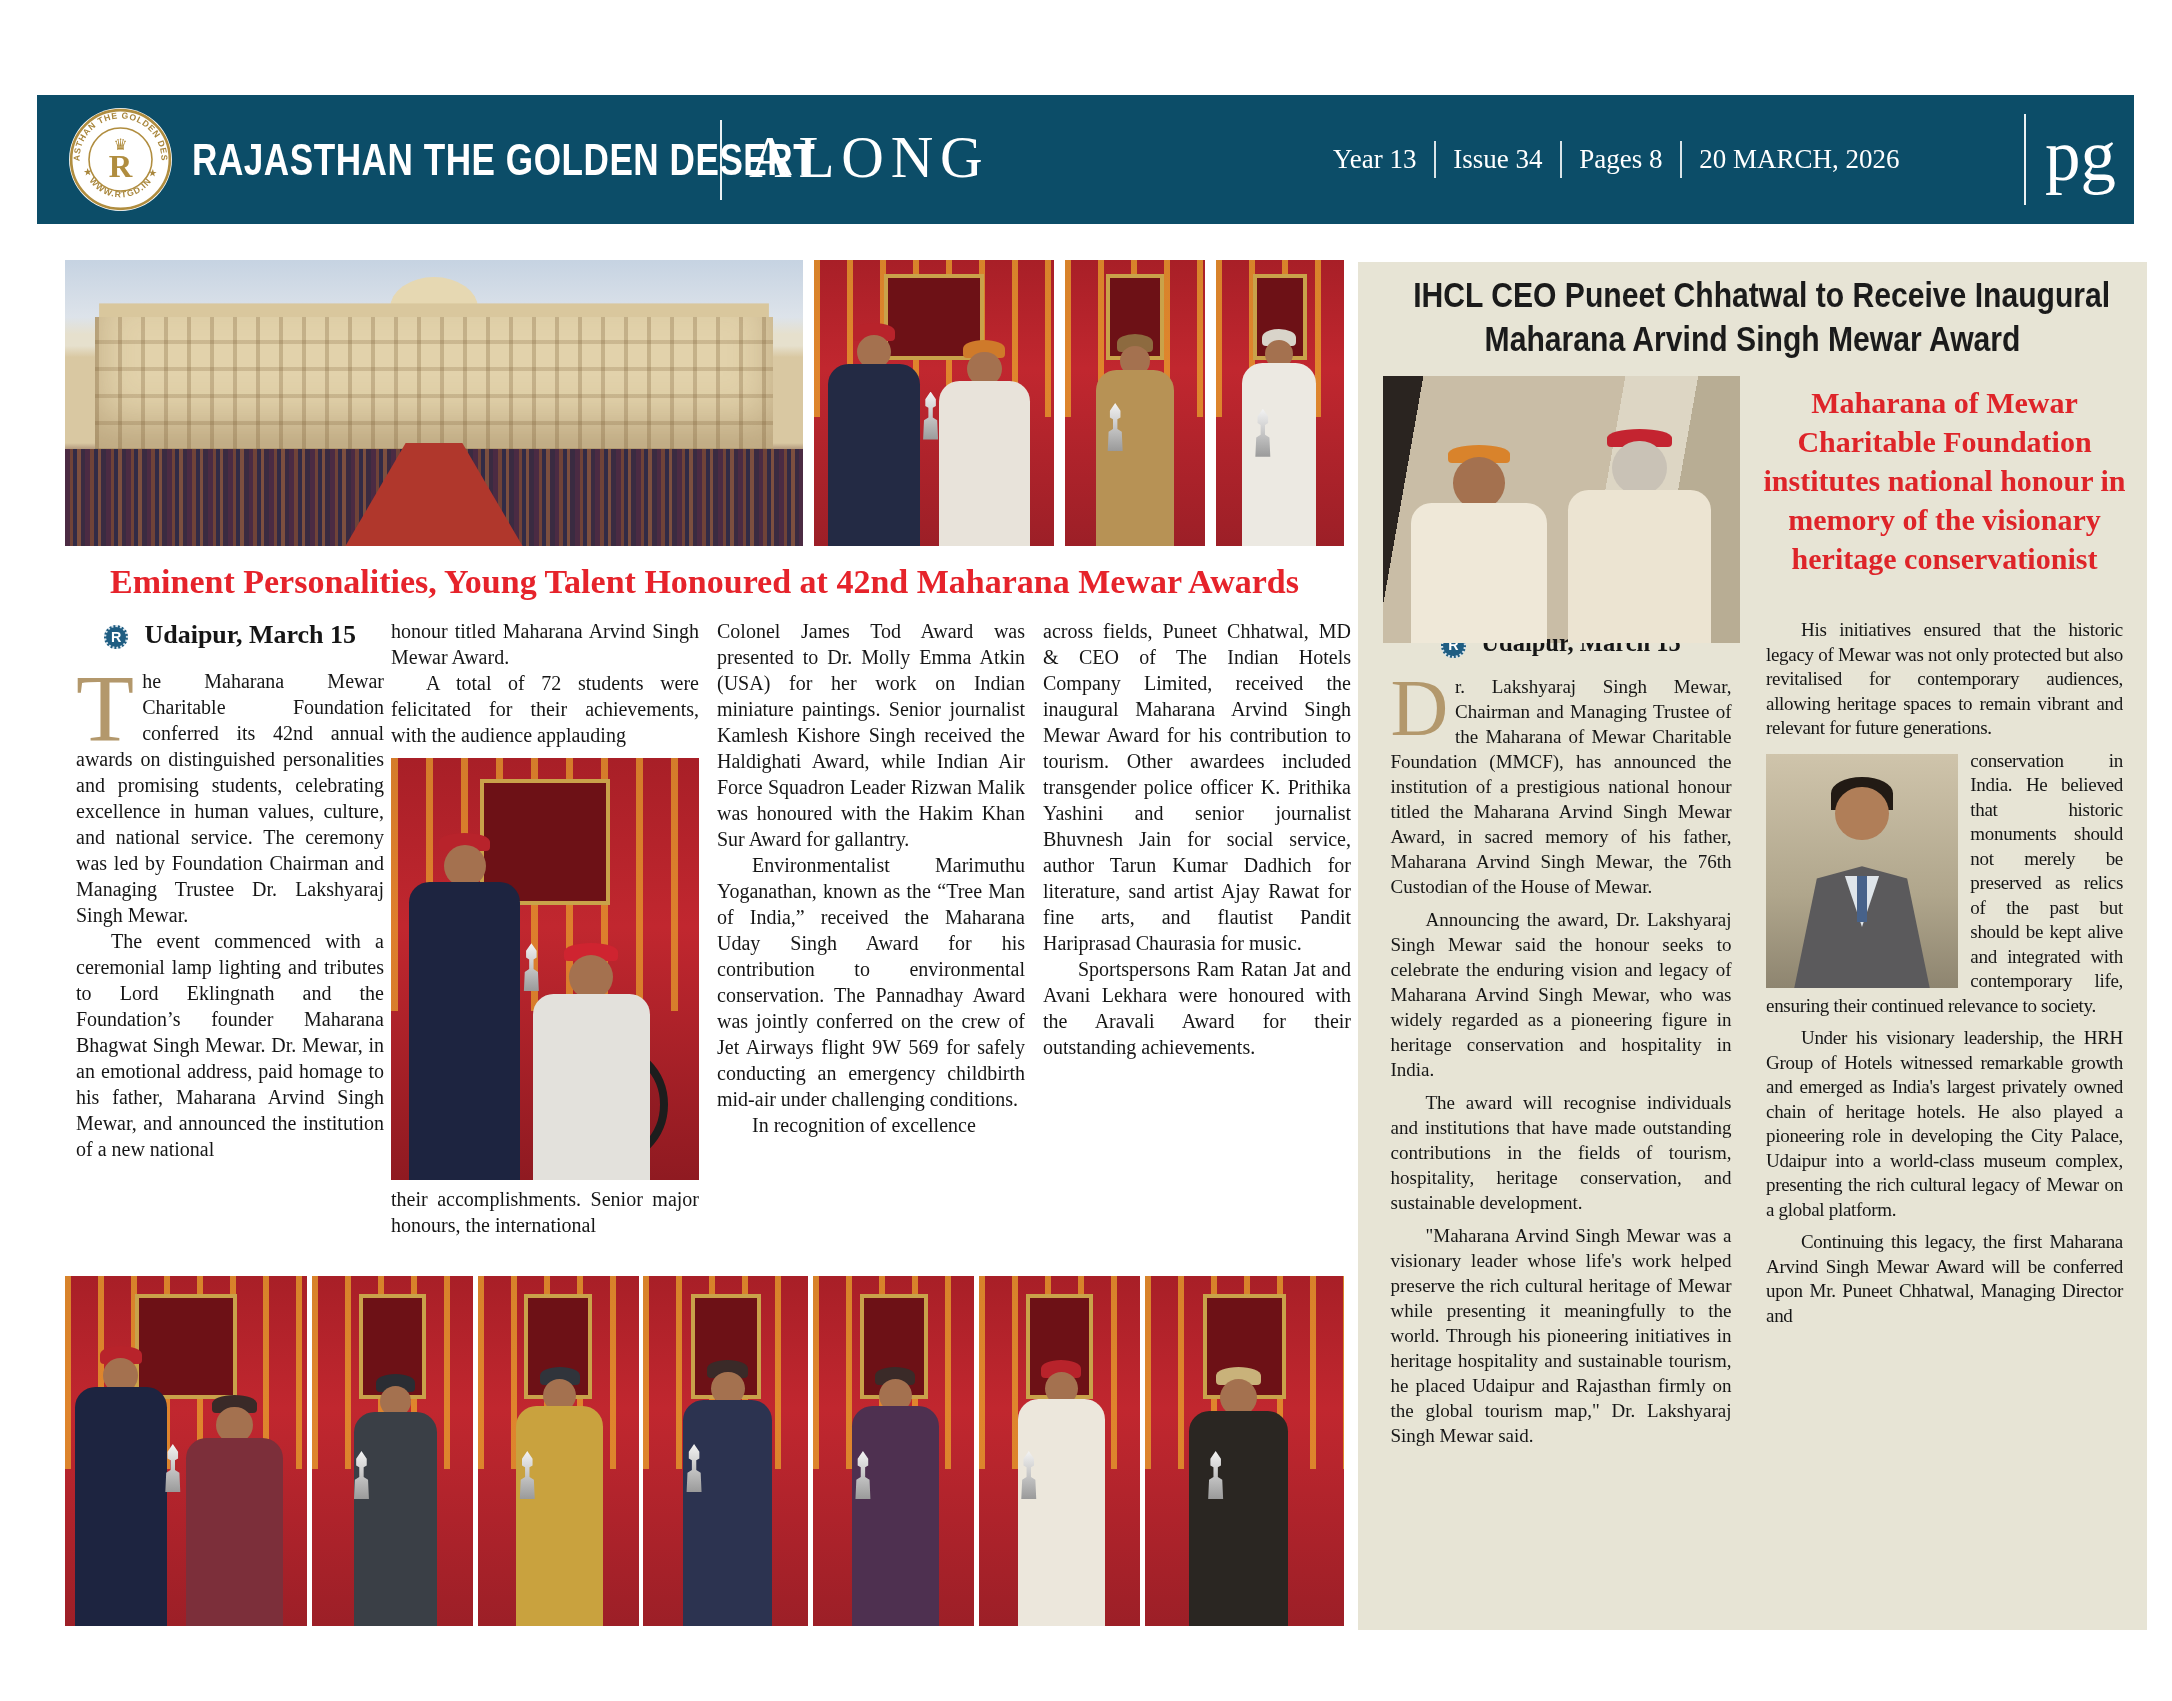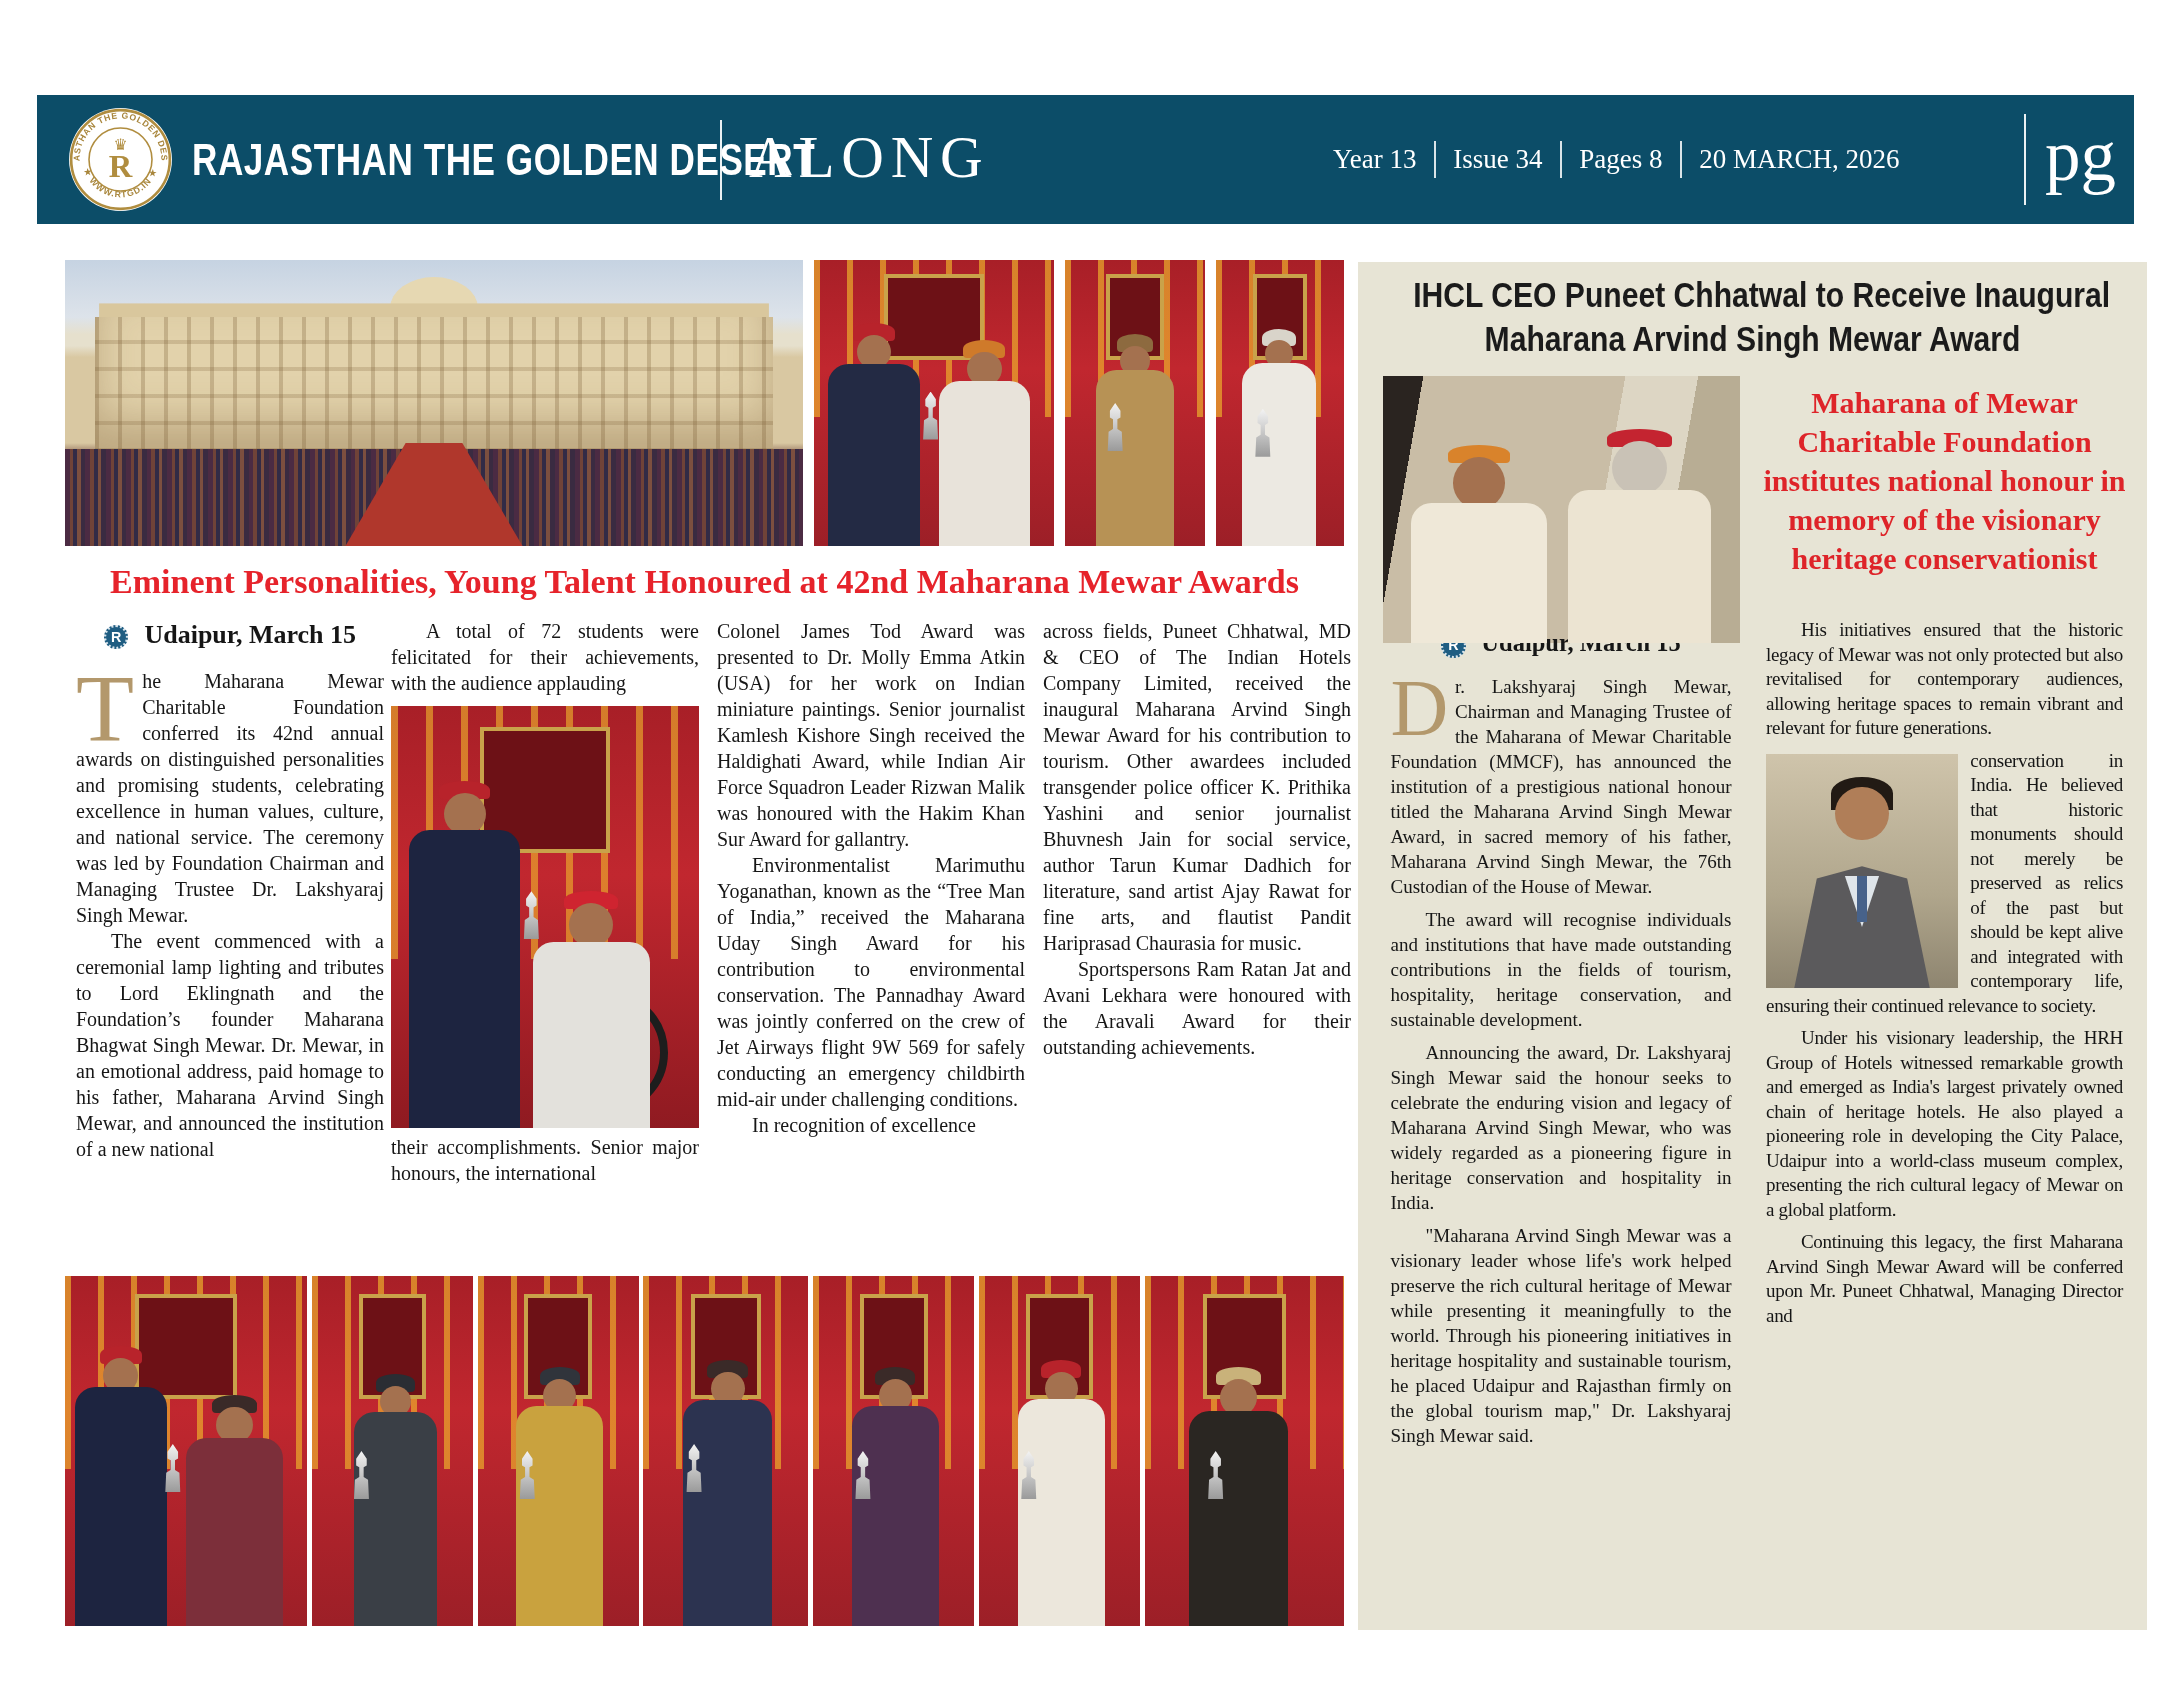--- a/index.html
+++ b/index.html
@@ -192,6 +192,7 @@
 </div>
 
 <div id="col2" class="col">
+  <p>honour titled Maharana Arvind Singh Mewar Award.</p>
   <p class="ind">A total of 72 students were felicitated for their achievements, with the audience applauding</p>
   <div id="photo-wheelchair" class="photo cpanel" role="img" style="flex:none;" aria-label="Dr. Lakshyaraj Singh Mewar presenting an award to a woman in a wheelchair">
     <div class="pframe"></div>

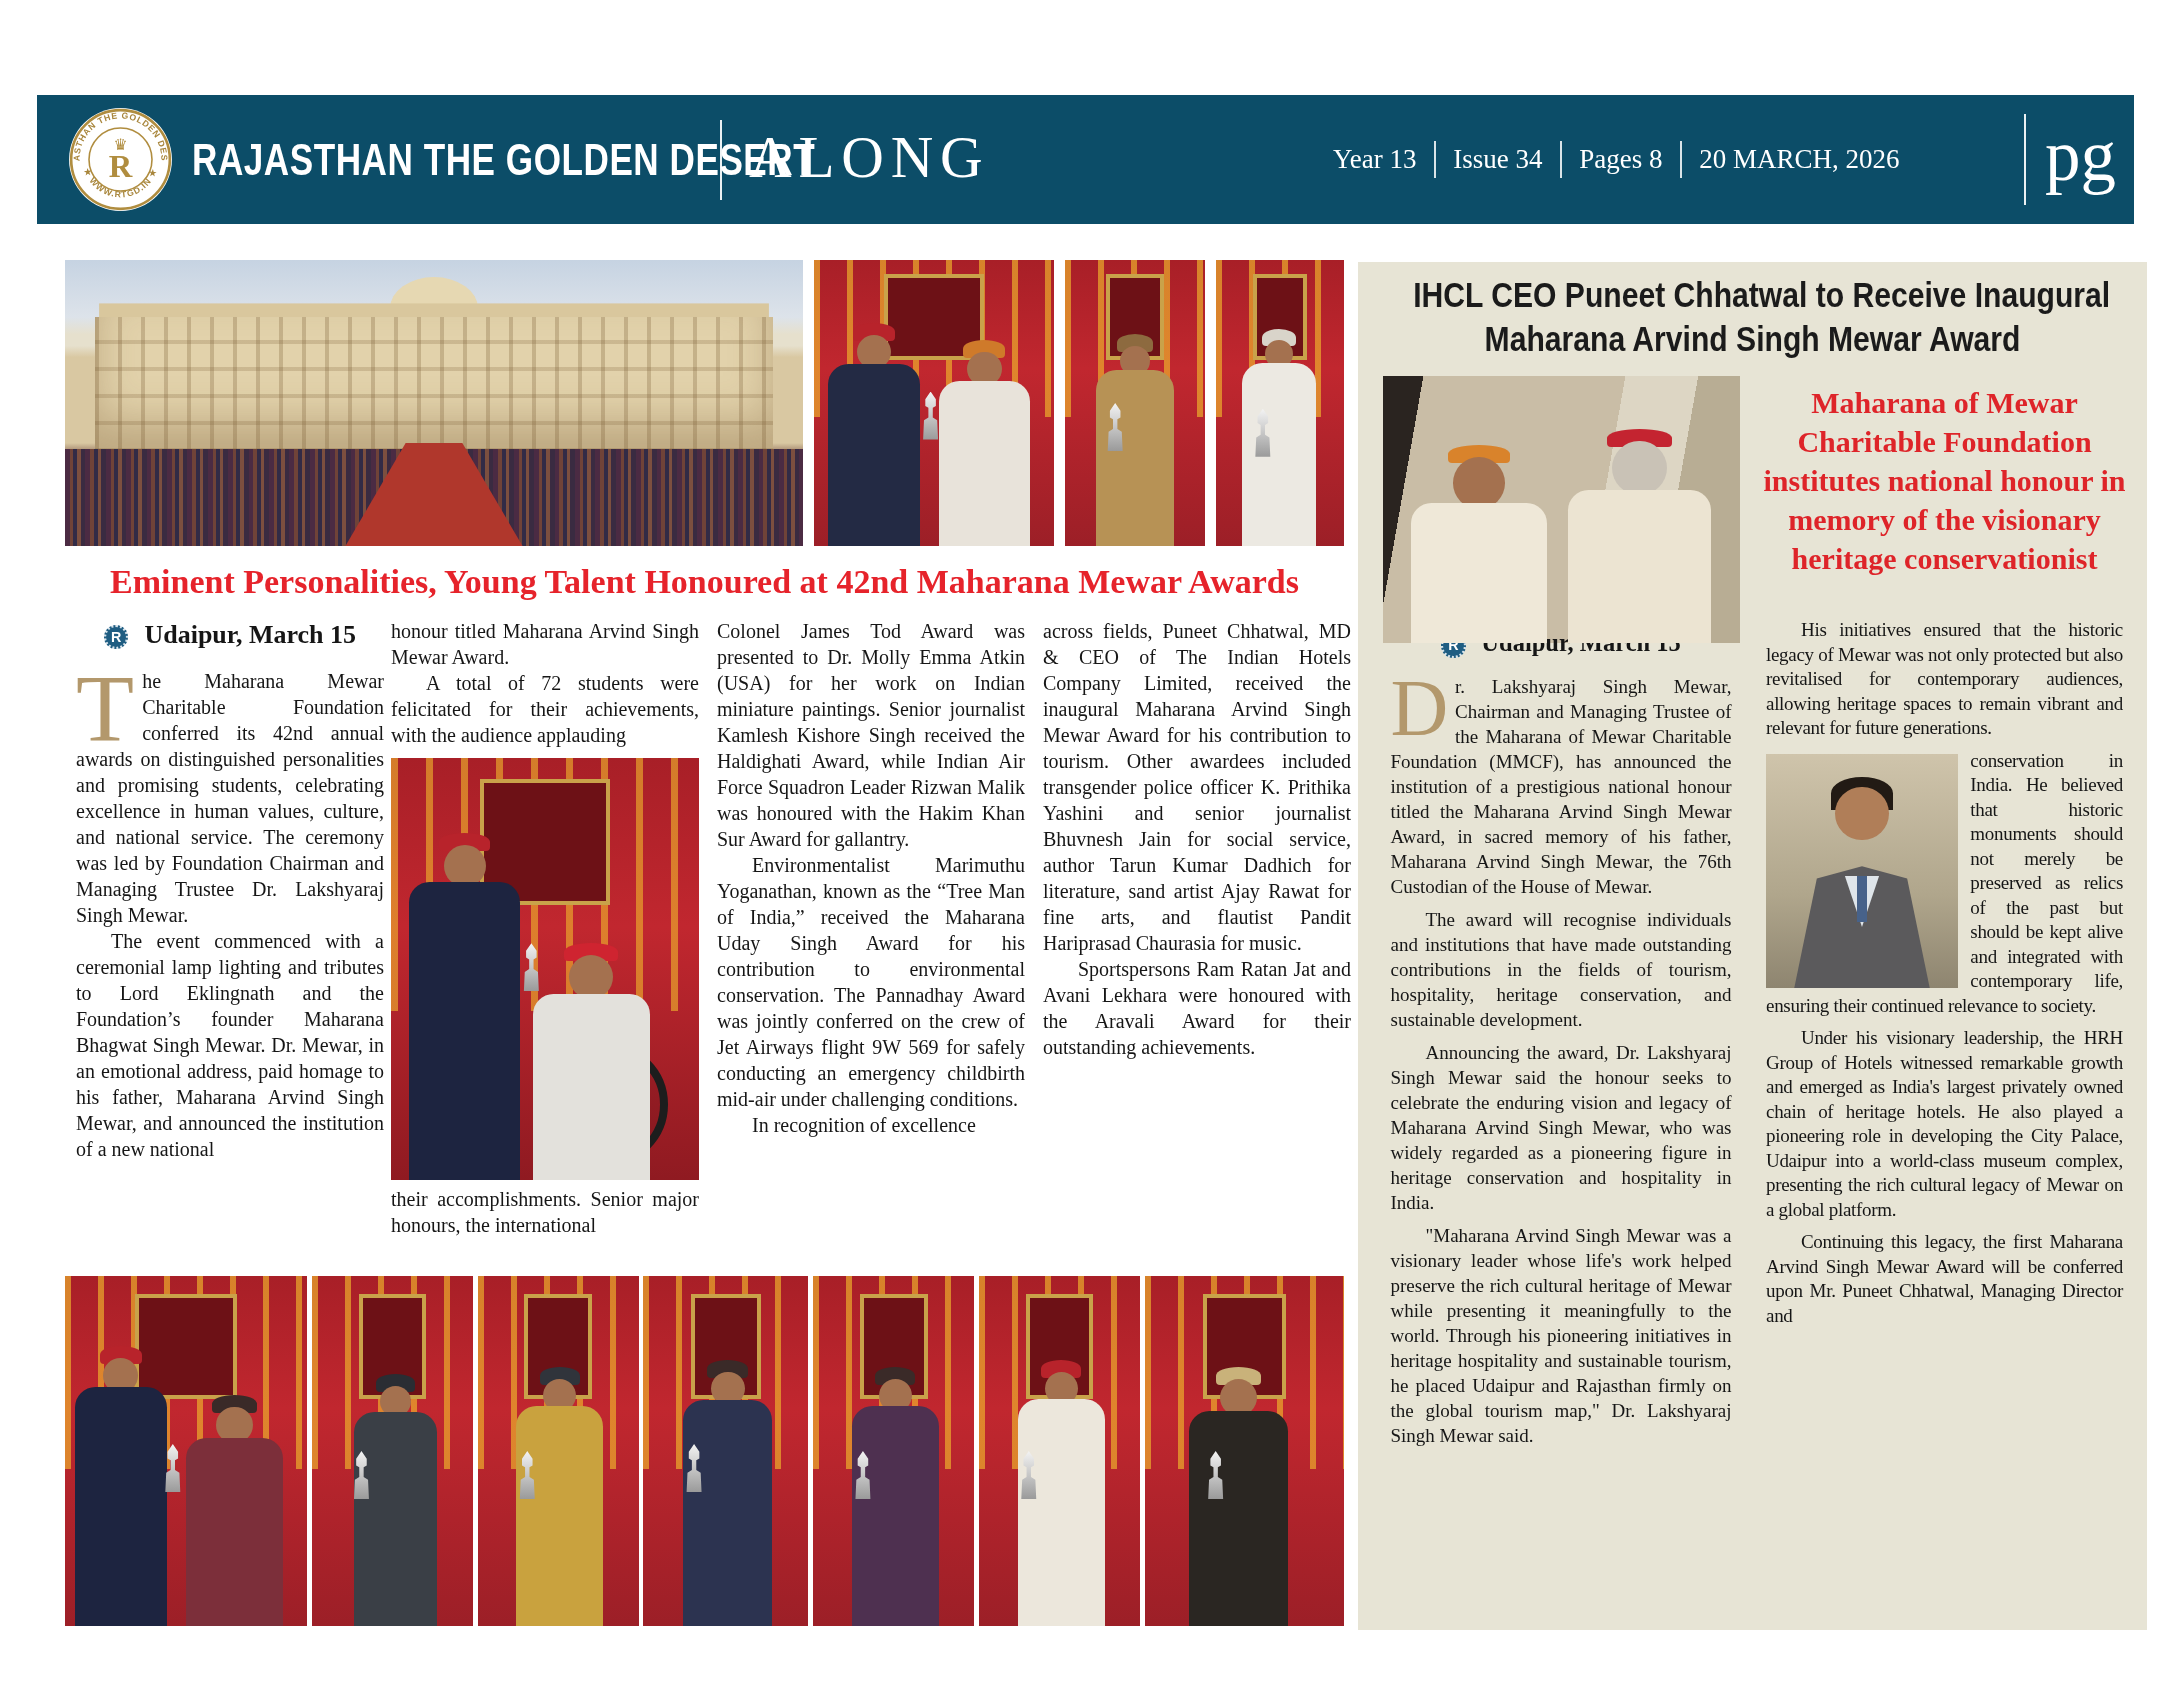--- a/index.html
+++ b/index.html
@@ -321,8 +321,8 @@
       <span>Udaipur, March 15</span>
     </div>
     <p><span class="dropcap-s">D</span><span>r. Lakshyaraj Singh Mewar, Chairman and Managing Trustee of the Maharana of Mewar Charitable Foundation (MMCF), has announced the institution of a prestigious national honour titled the Maharana Arvind Singh Mewar Award, in sacred memory of his father, Maharana Arvind Singh Mewar, the 76th Custodian of the House of Mewar.</span></p>
+    <p class="ind">Announcing the award, Dr. Lakshyaraj Singh Mewar said the honour seeks to celebrate the enduring vision and legacy of Maharana Arvind Singh Mewar, who was widely regarded as a pioneering figure in heritage conservation and hospitality in India.</p>
     <p class="ind">The award will recognise individuals and institutions that have made outstanding contributions in the fields of tourism, hospitality, heritage conservation, and sustainable development.</p>
-    <p class="ind">Announcing the award, Dr. Lakshyaraj Singh Mewar said the honour seeks to celebrate the enduring vision and legacy of Maharana Arvind Singh Mewar, who was widely regarded as a pioneering figure in heritage conservation and hospitality in India.</p>
     <p class="ind">"Maharana Arvind Singh Mewar was a visionary leader whose life's work helped preserve the rich cultural heritage of Mewar while presenting it meaningfully to the world. Through his pioneering initiatives in heritage hospitality and sustainable tourism, he placed Udaipur and Rajasthan firmly on the global tourism map," Dr. Lakshyaraj Singh Mewar said.</p>
   </div>
 

